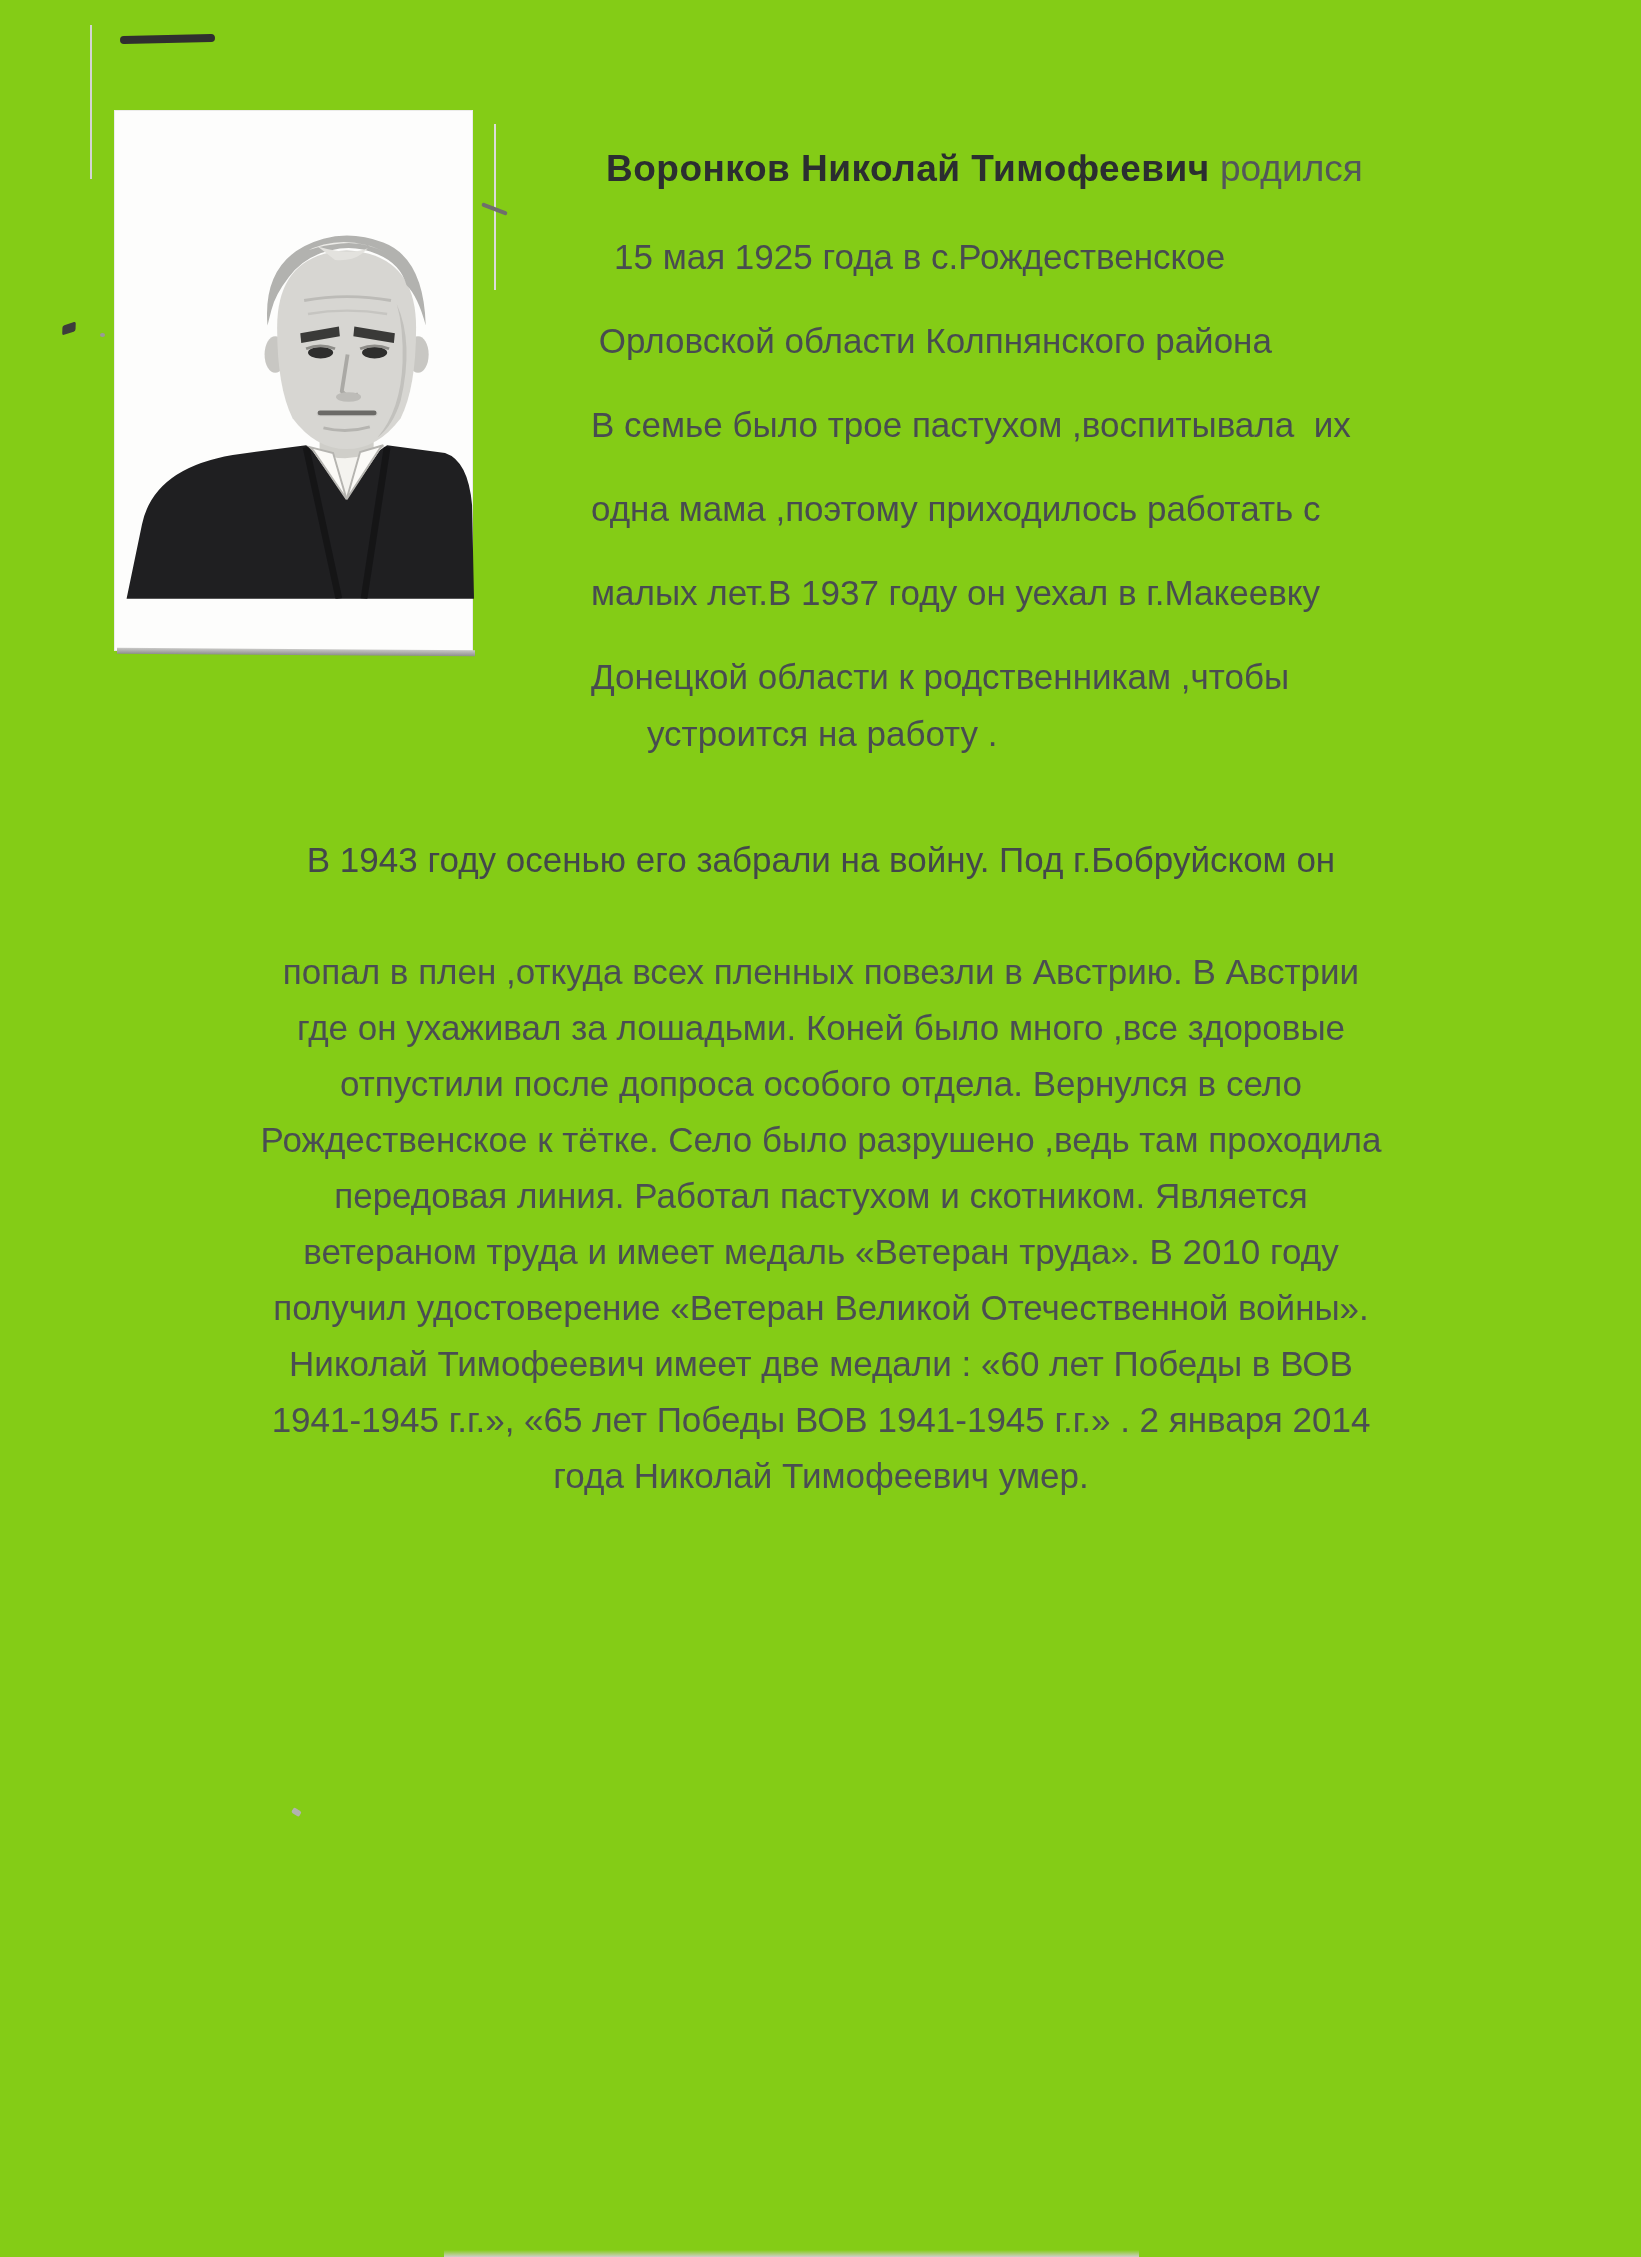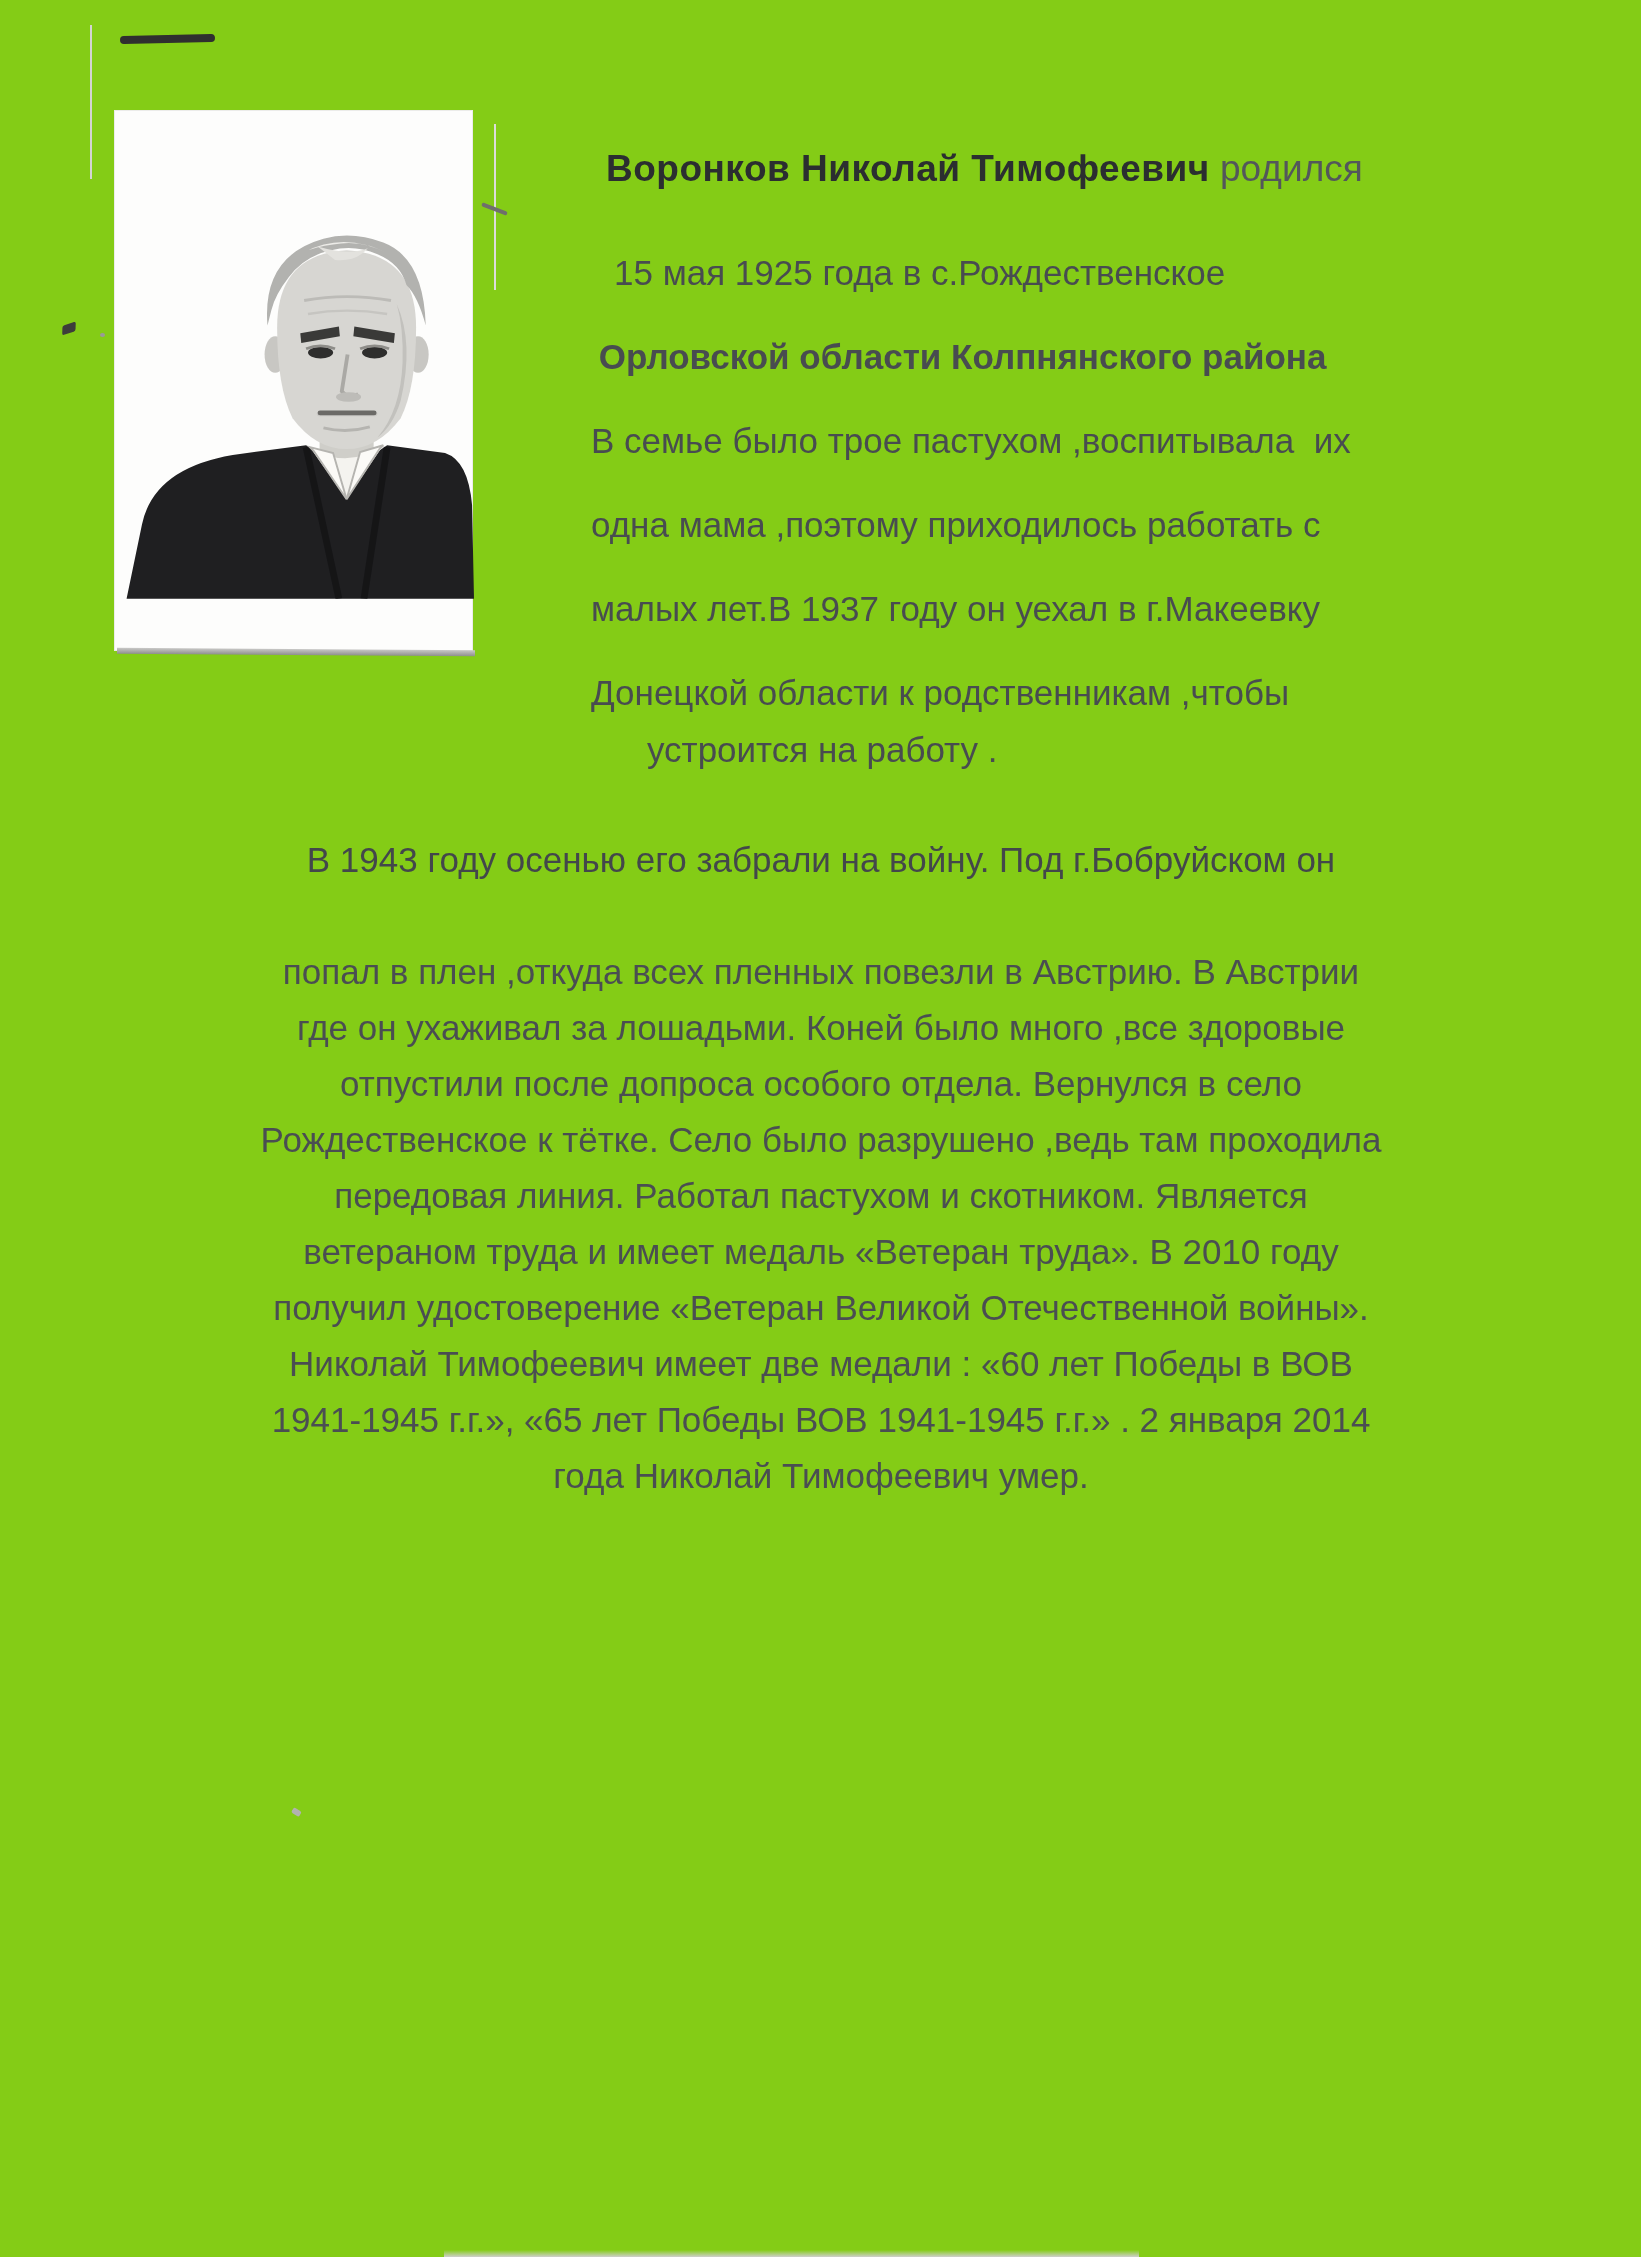--- a/index.html
+++ b/index.html
@@ -47,7 +47,7 @@
     position:absolute;left:591px;top:239px;
     font-size:35px;
   }
-  .iline{line-height:35px;margin-bottom:49px;white-space:pre;color:#484c50;margin-top:16px;}
+  .iline{line-height:35px;margin-bottom:49px;white-space:pre;color:#484c50;}
   .iline:nth-child(1){padding-left:23px;}
   .iline:nth-child(2){padding-left:7.7px;font-weight:bold;}
   .iline-last{margin-top:-27px;padding-left:56px;}

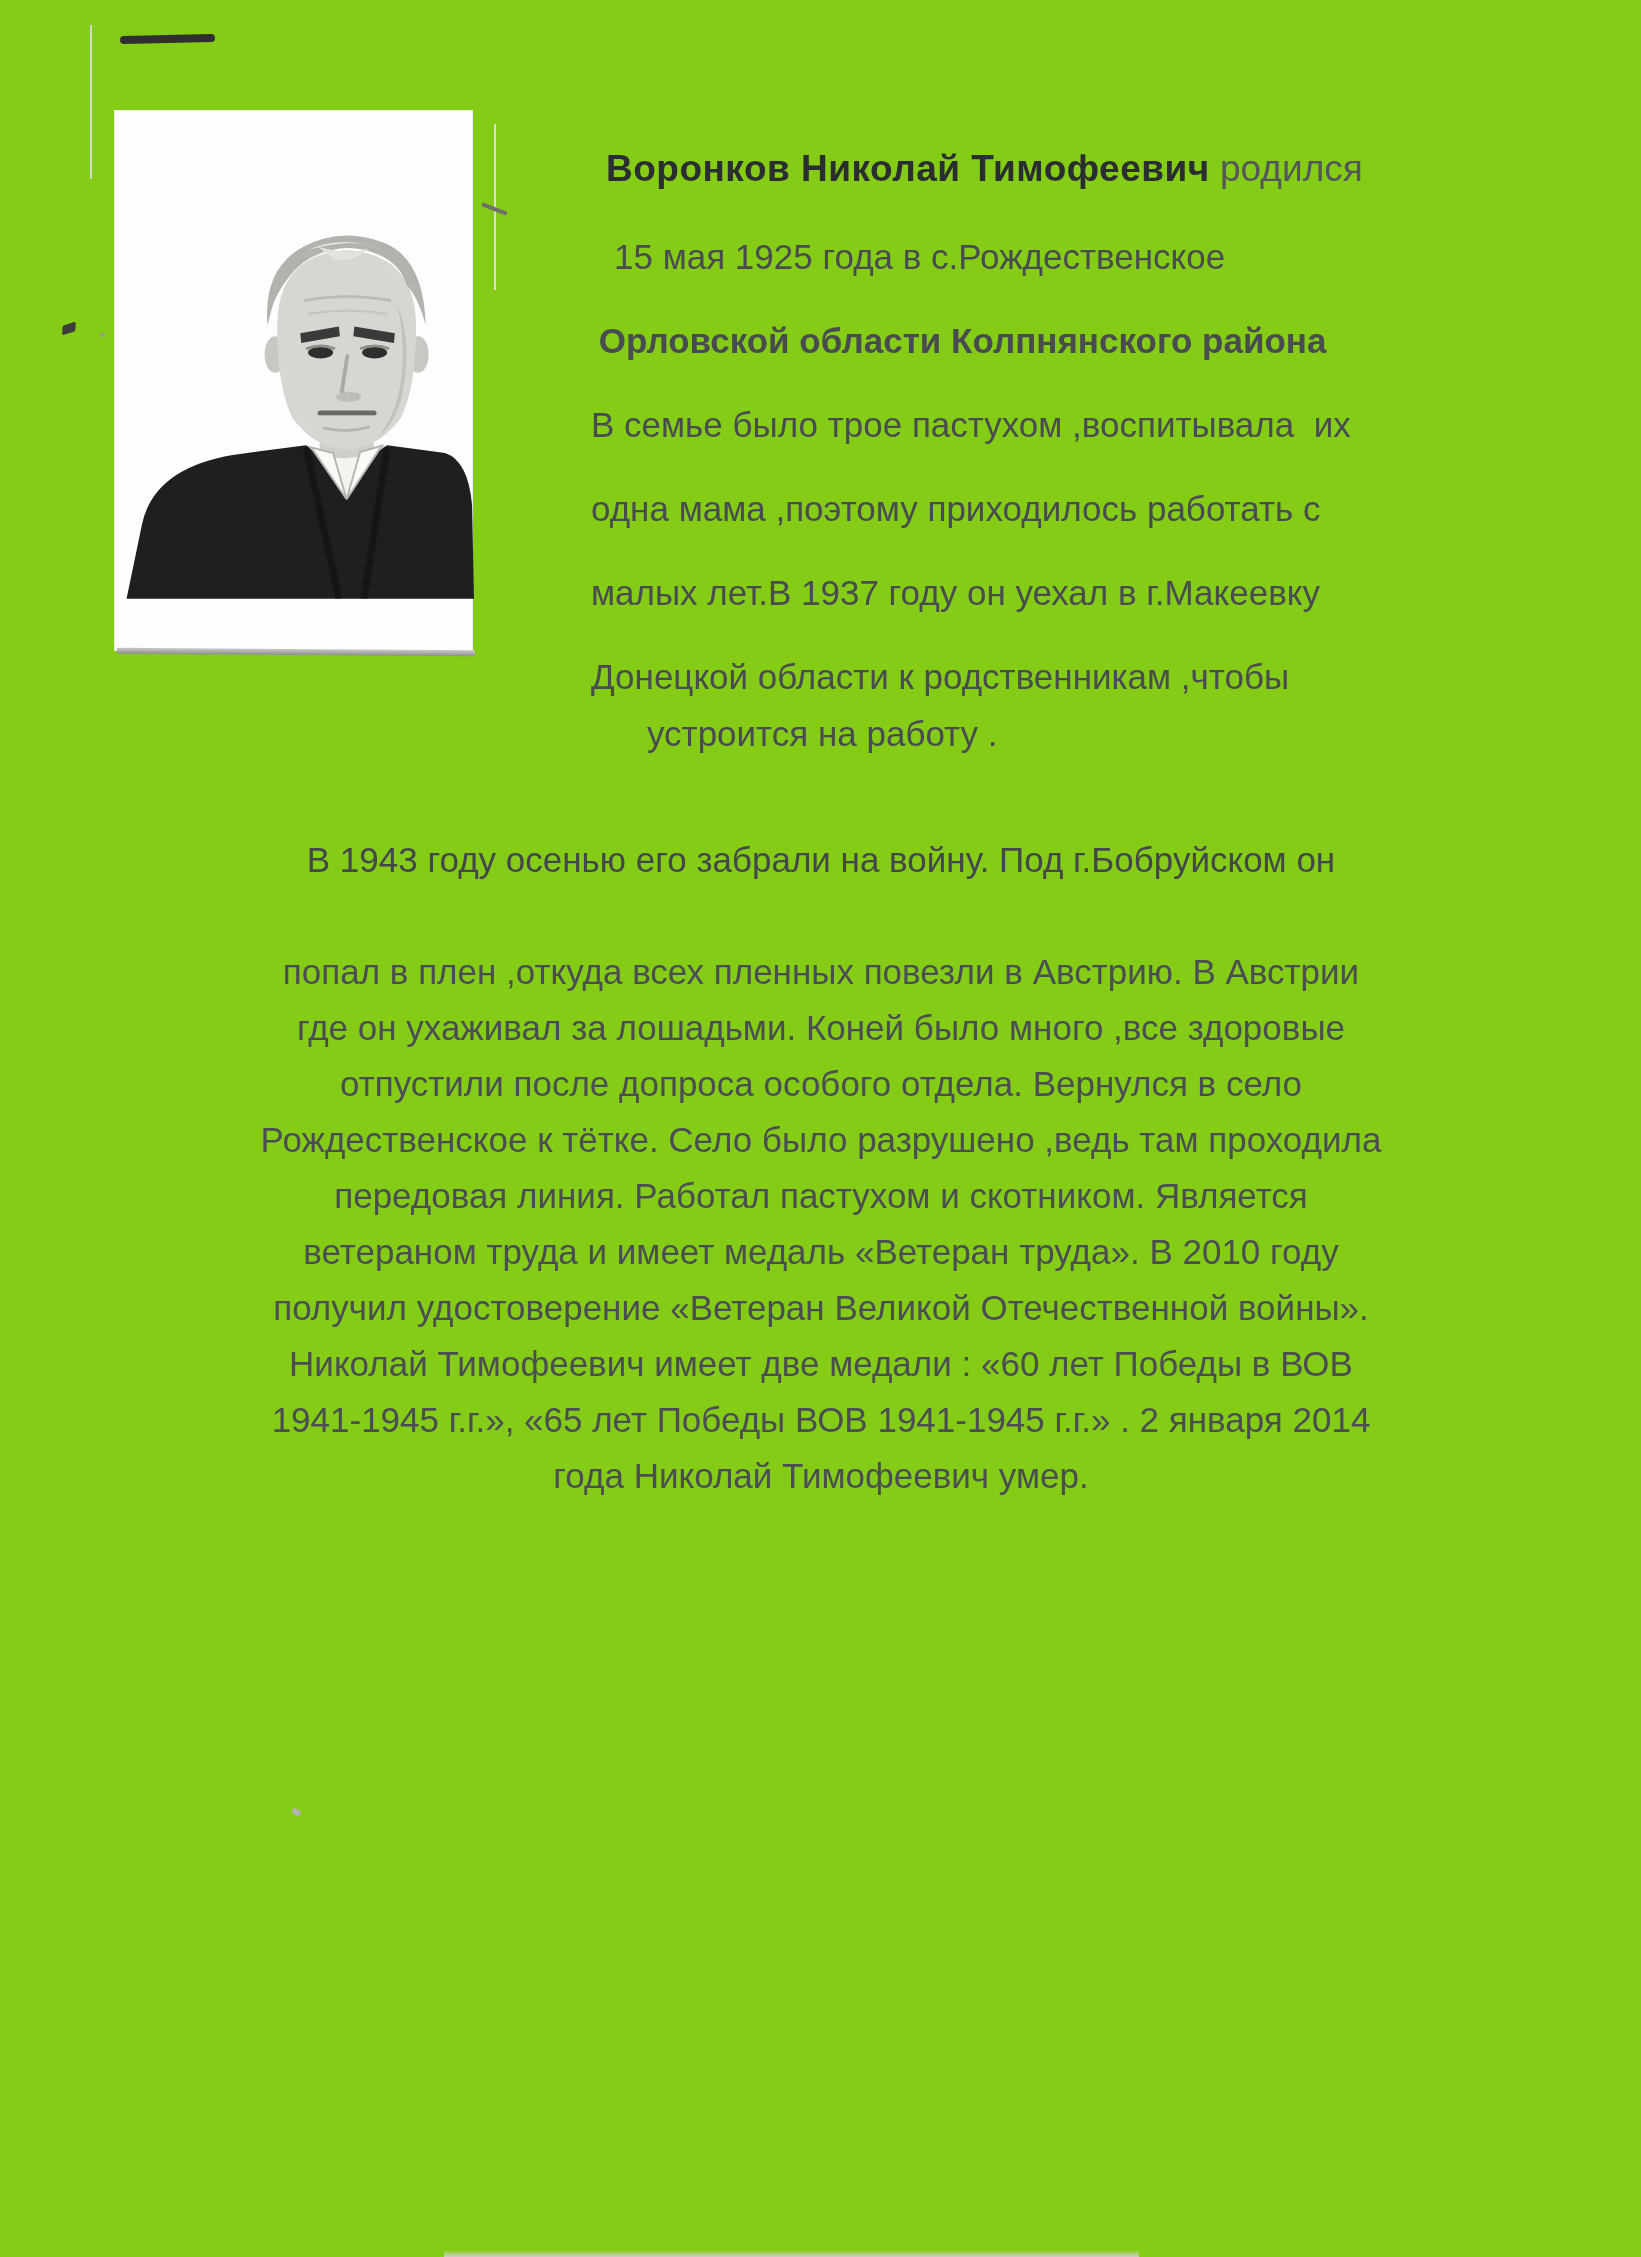--- a/index.html
+++ b/index.html
@@ -49,7 +49,7 @@
   }
   .iline{line-height:35px;margin-bottom:49px;white-space:pre;color:#484c50;}
   .iline:nth-child(1){padding-left:23px;}
-  .iline:nth-child(2){padding-left:7.7px;font-weight:bold;}
+  .iline:nth-child(2){padding-left:7.7px;}
   .iline-last{margin-top:-27px;padding-left:56px;}
   .bodytext{
     position:absolute;left:145px;top:832px;width:1352px;

